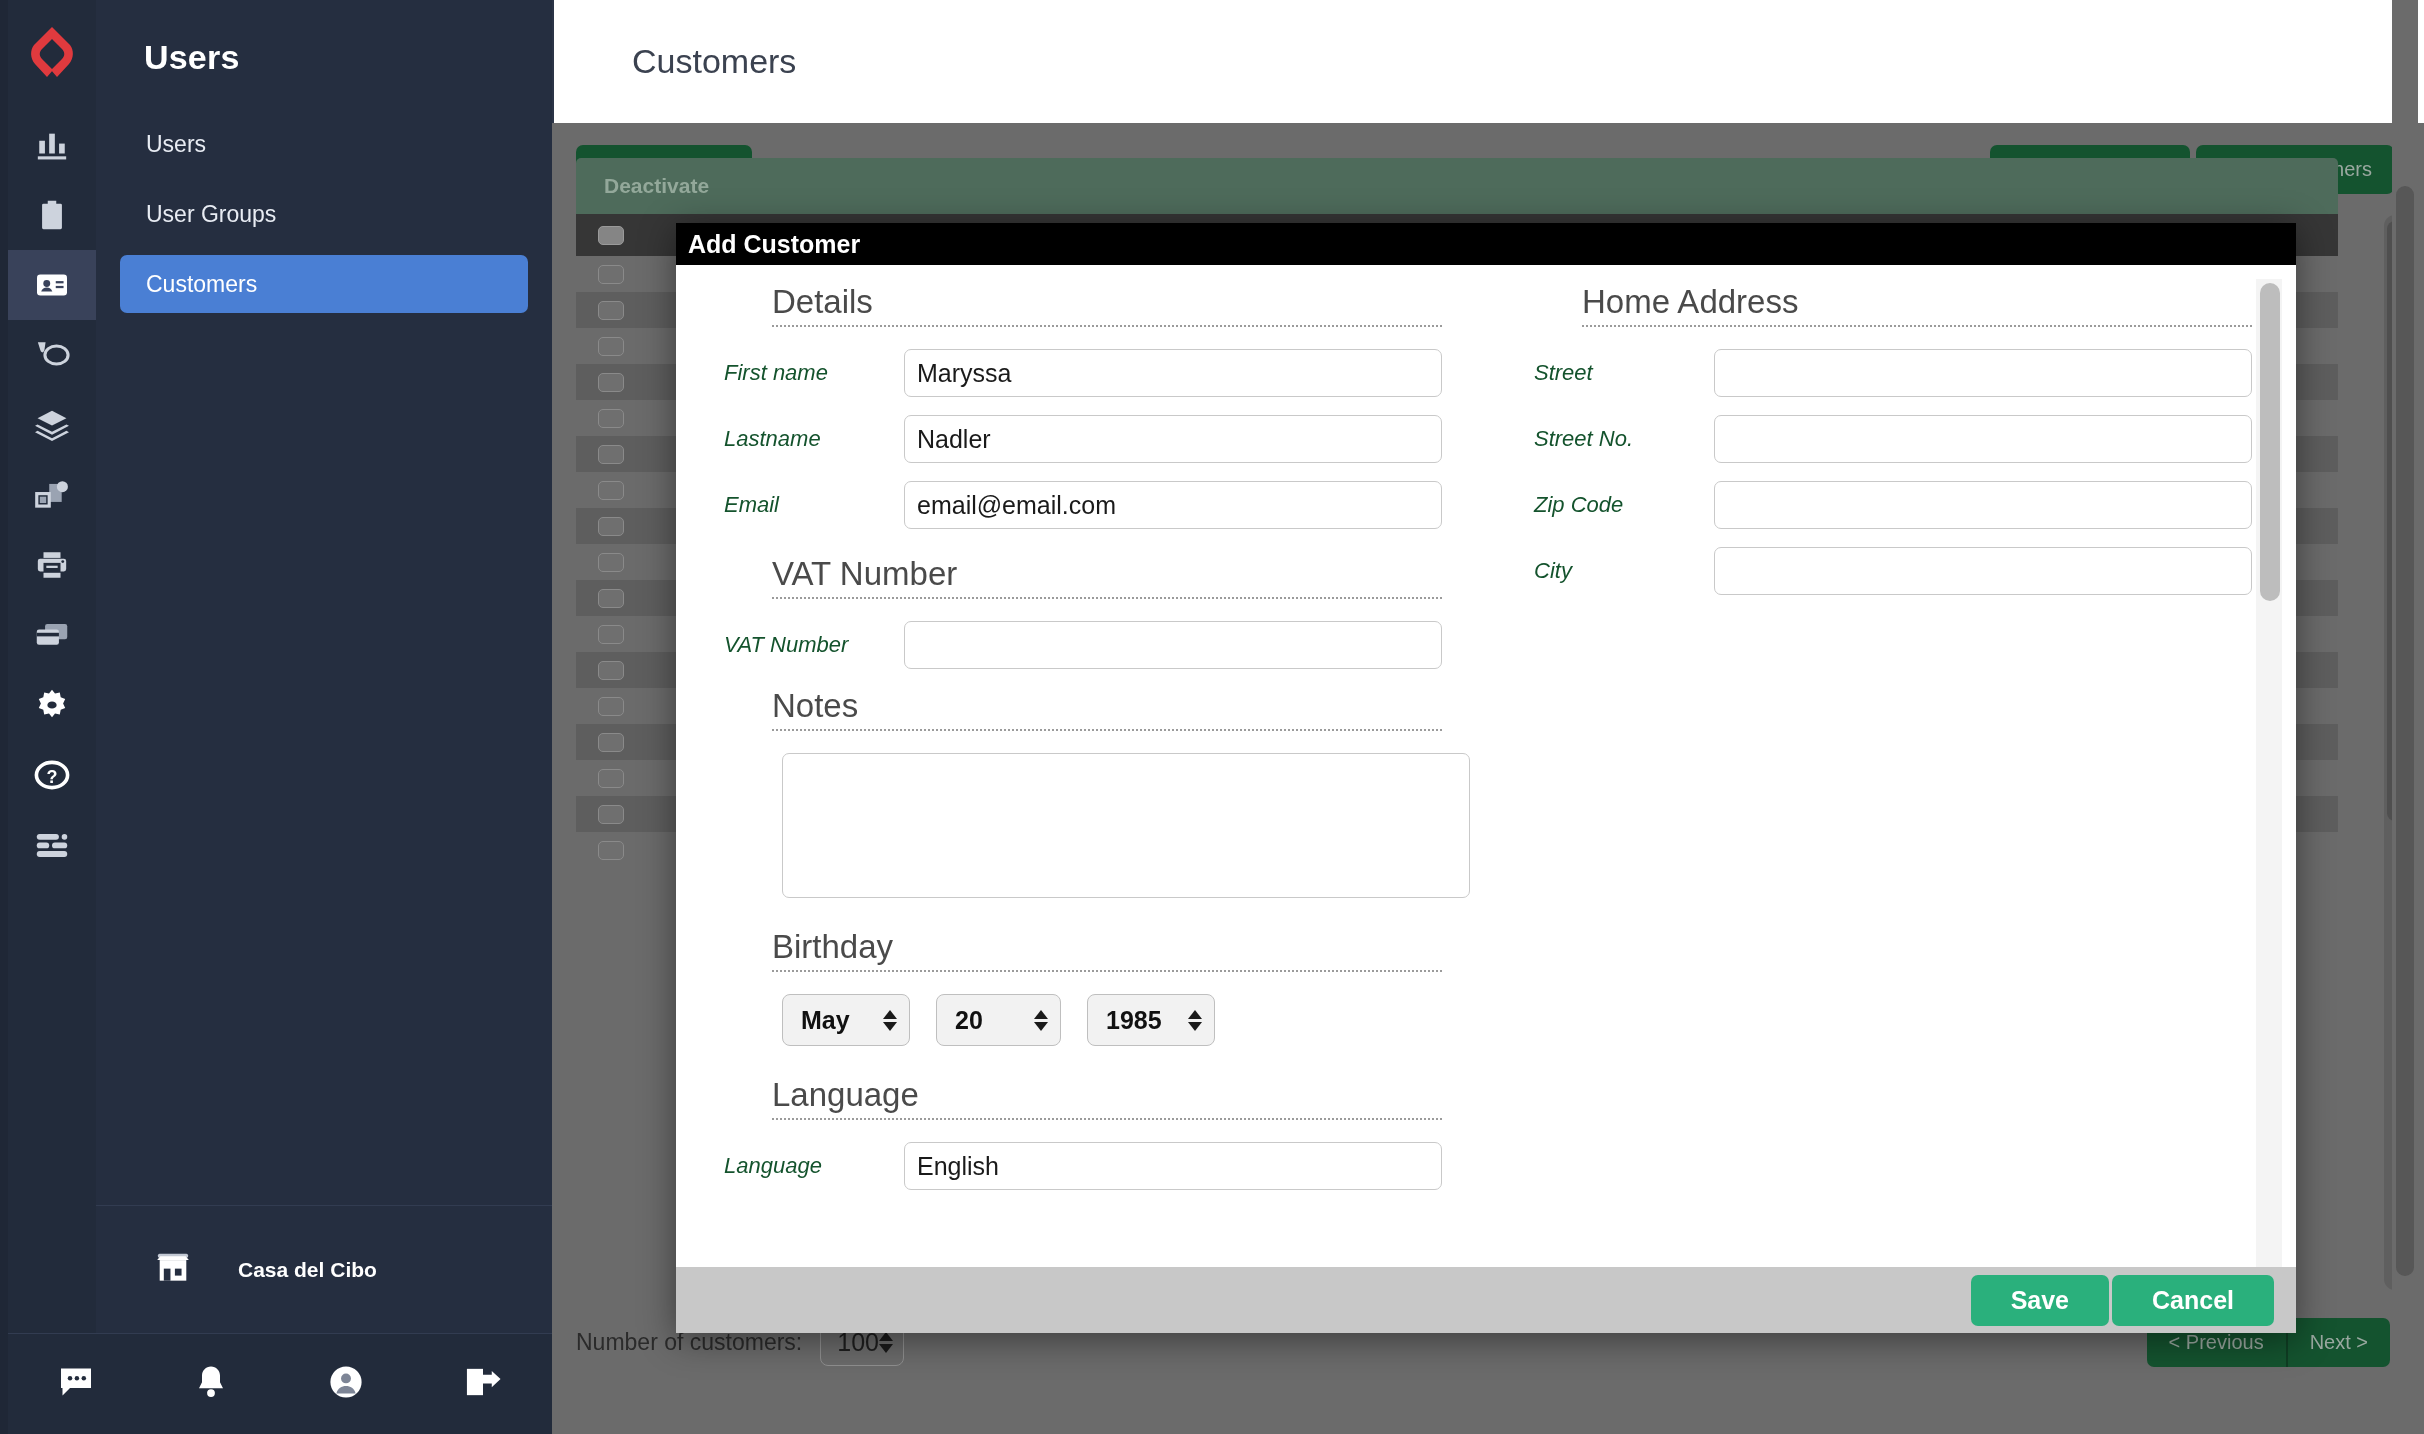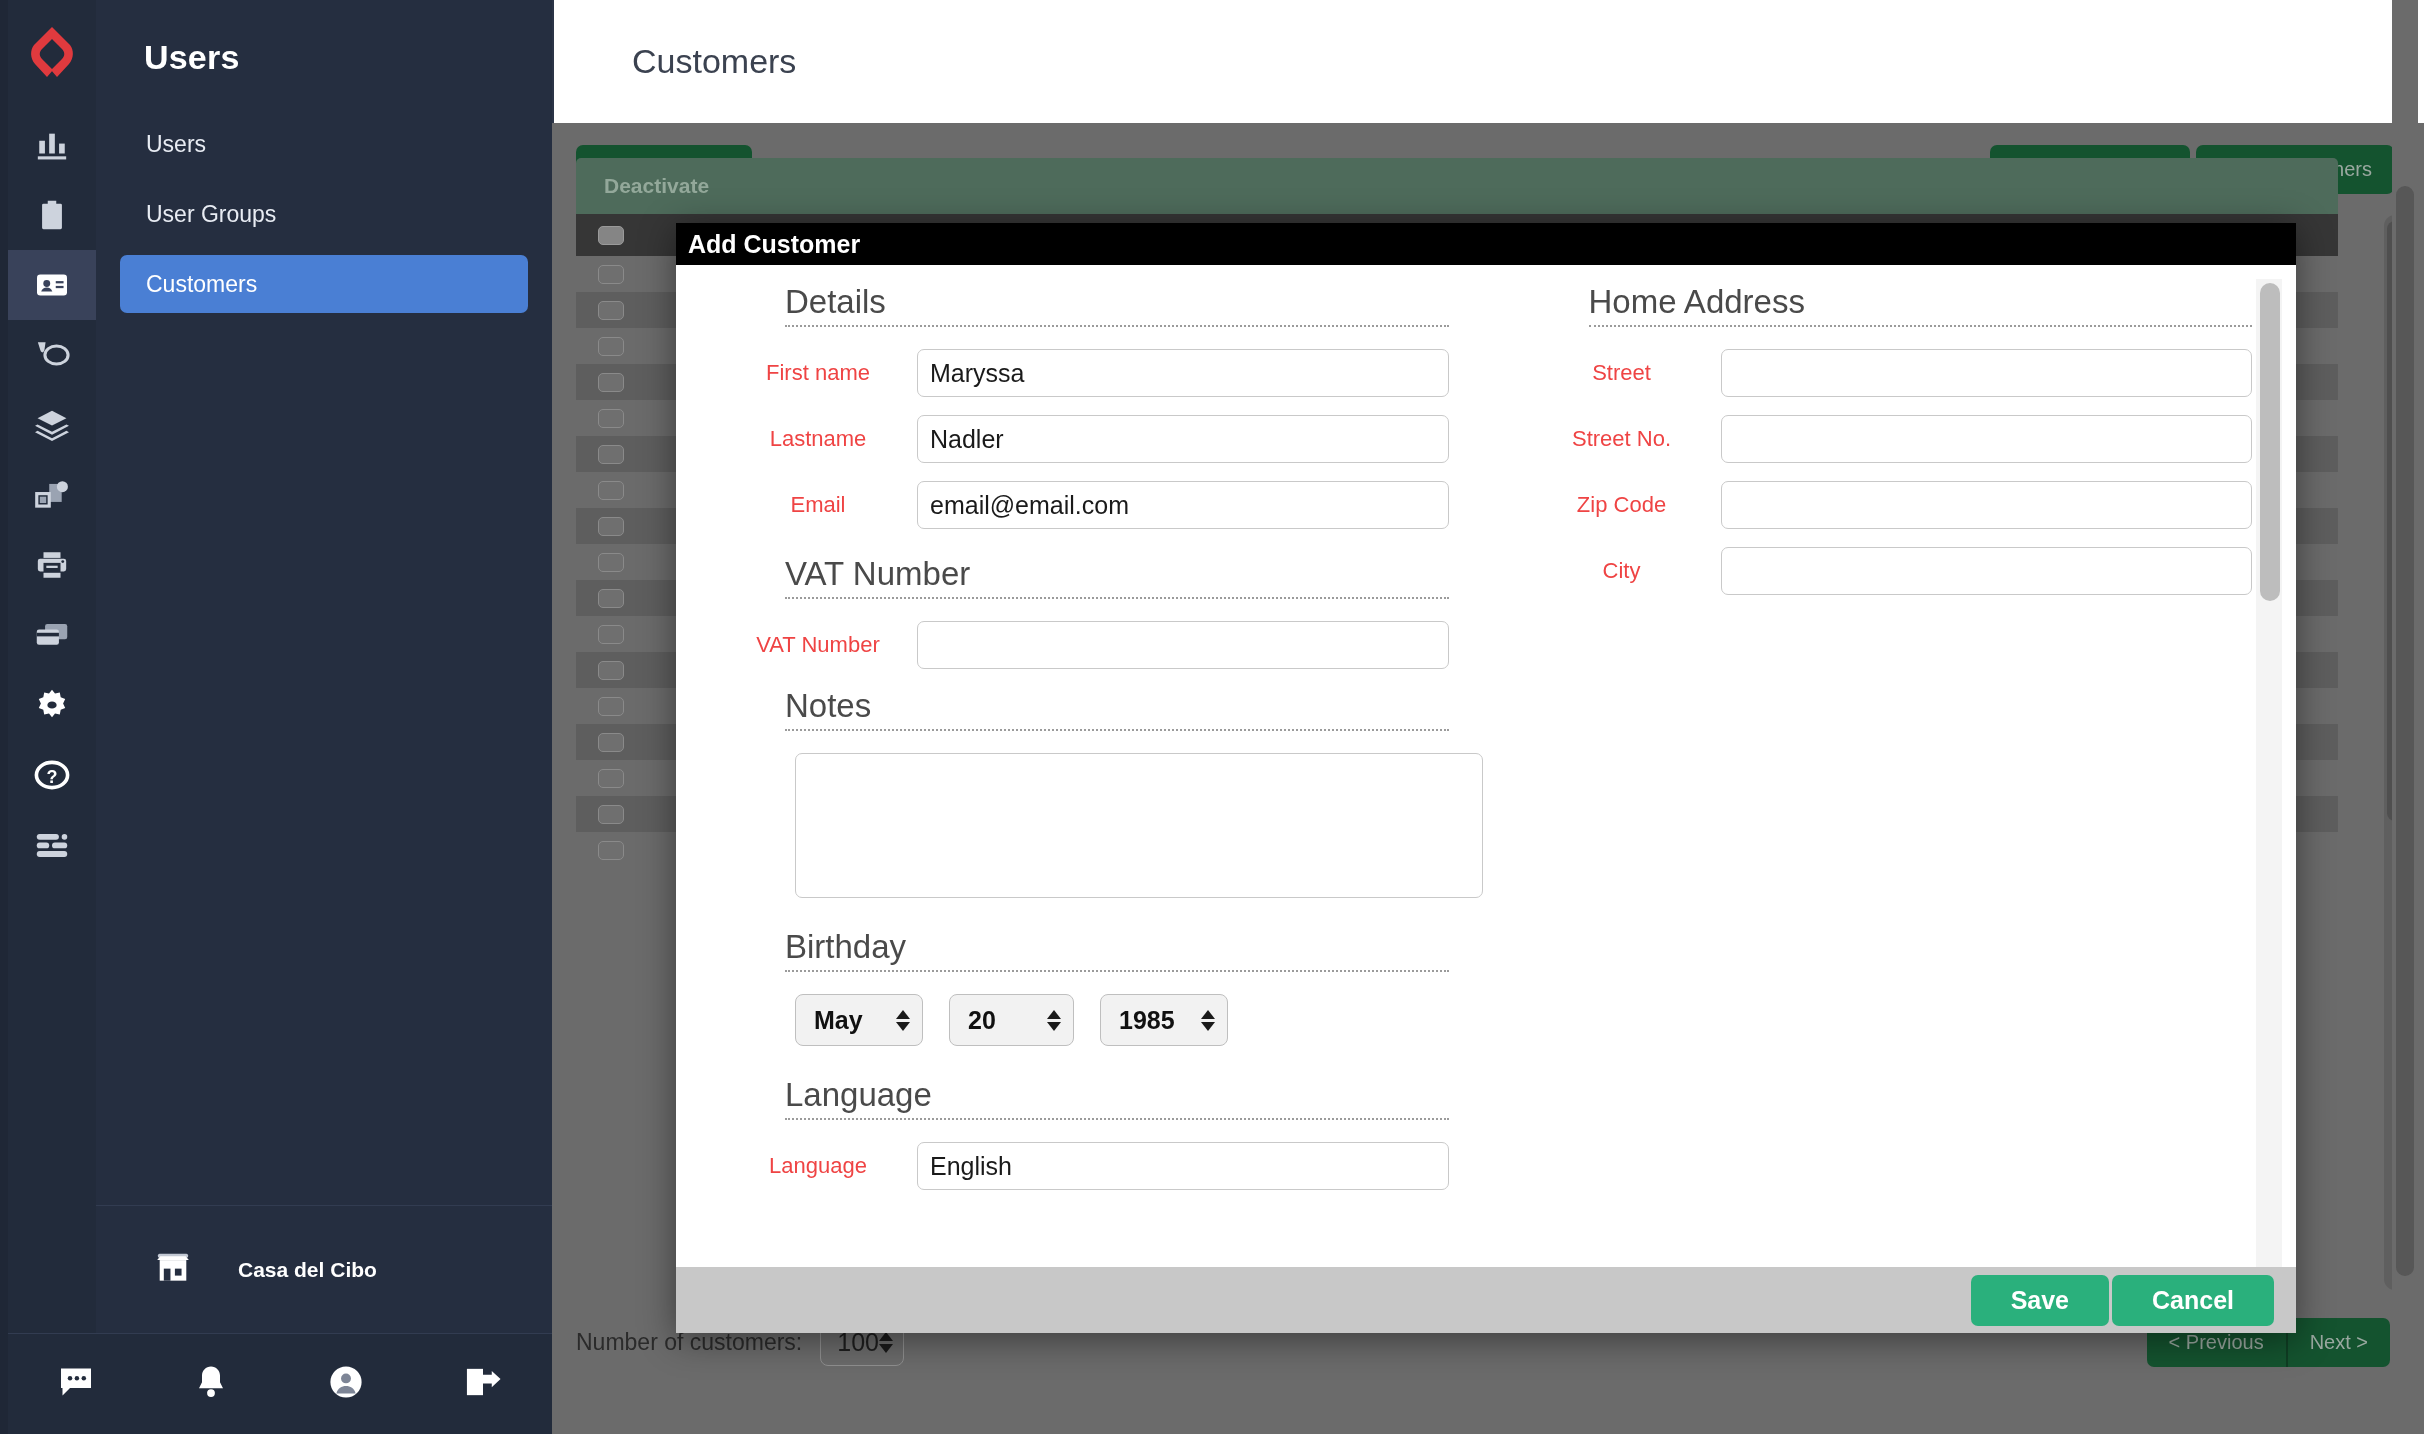--- a/index.html
+++ b/index.html
@@ -199,7 +199,7 @@
   }
   #modal-body {
     flex: 1; position: relative;
-    display: flex; padding: 18px 0 0 13px;
+    display: flex; padding: 18px 0 0 0;
     overflow: hidden;
   }
   .modal-col { width: 50%; padding: 0 44px 0 48px; }

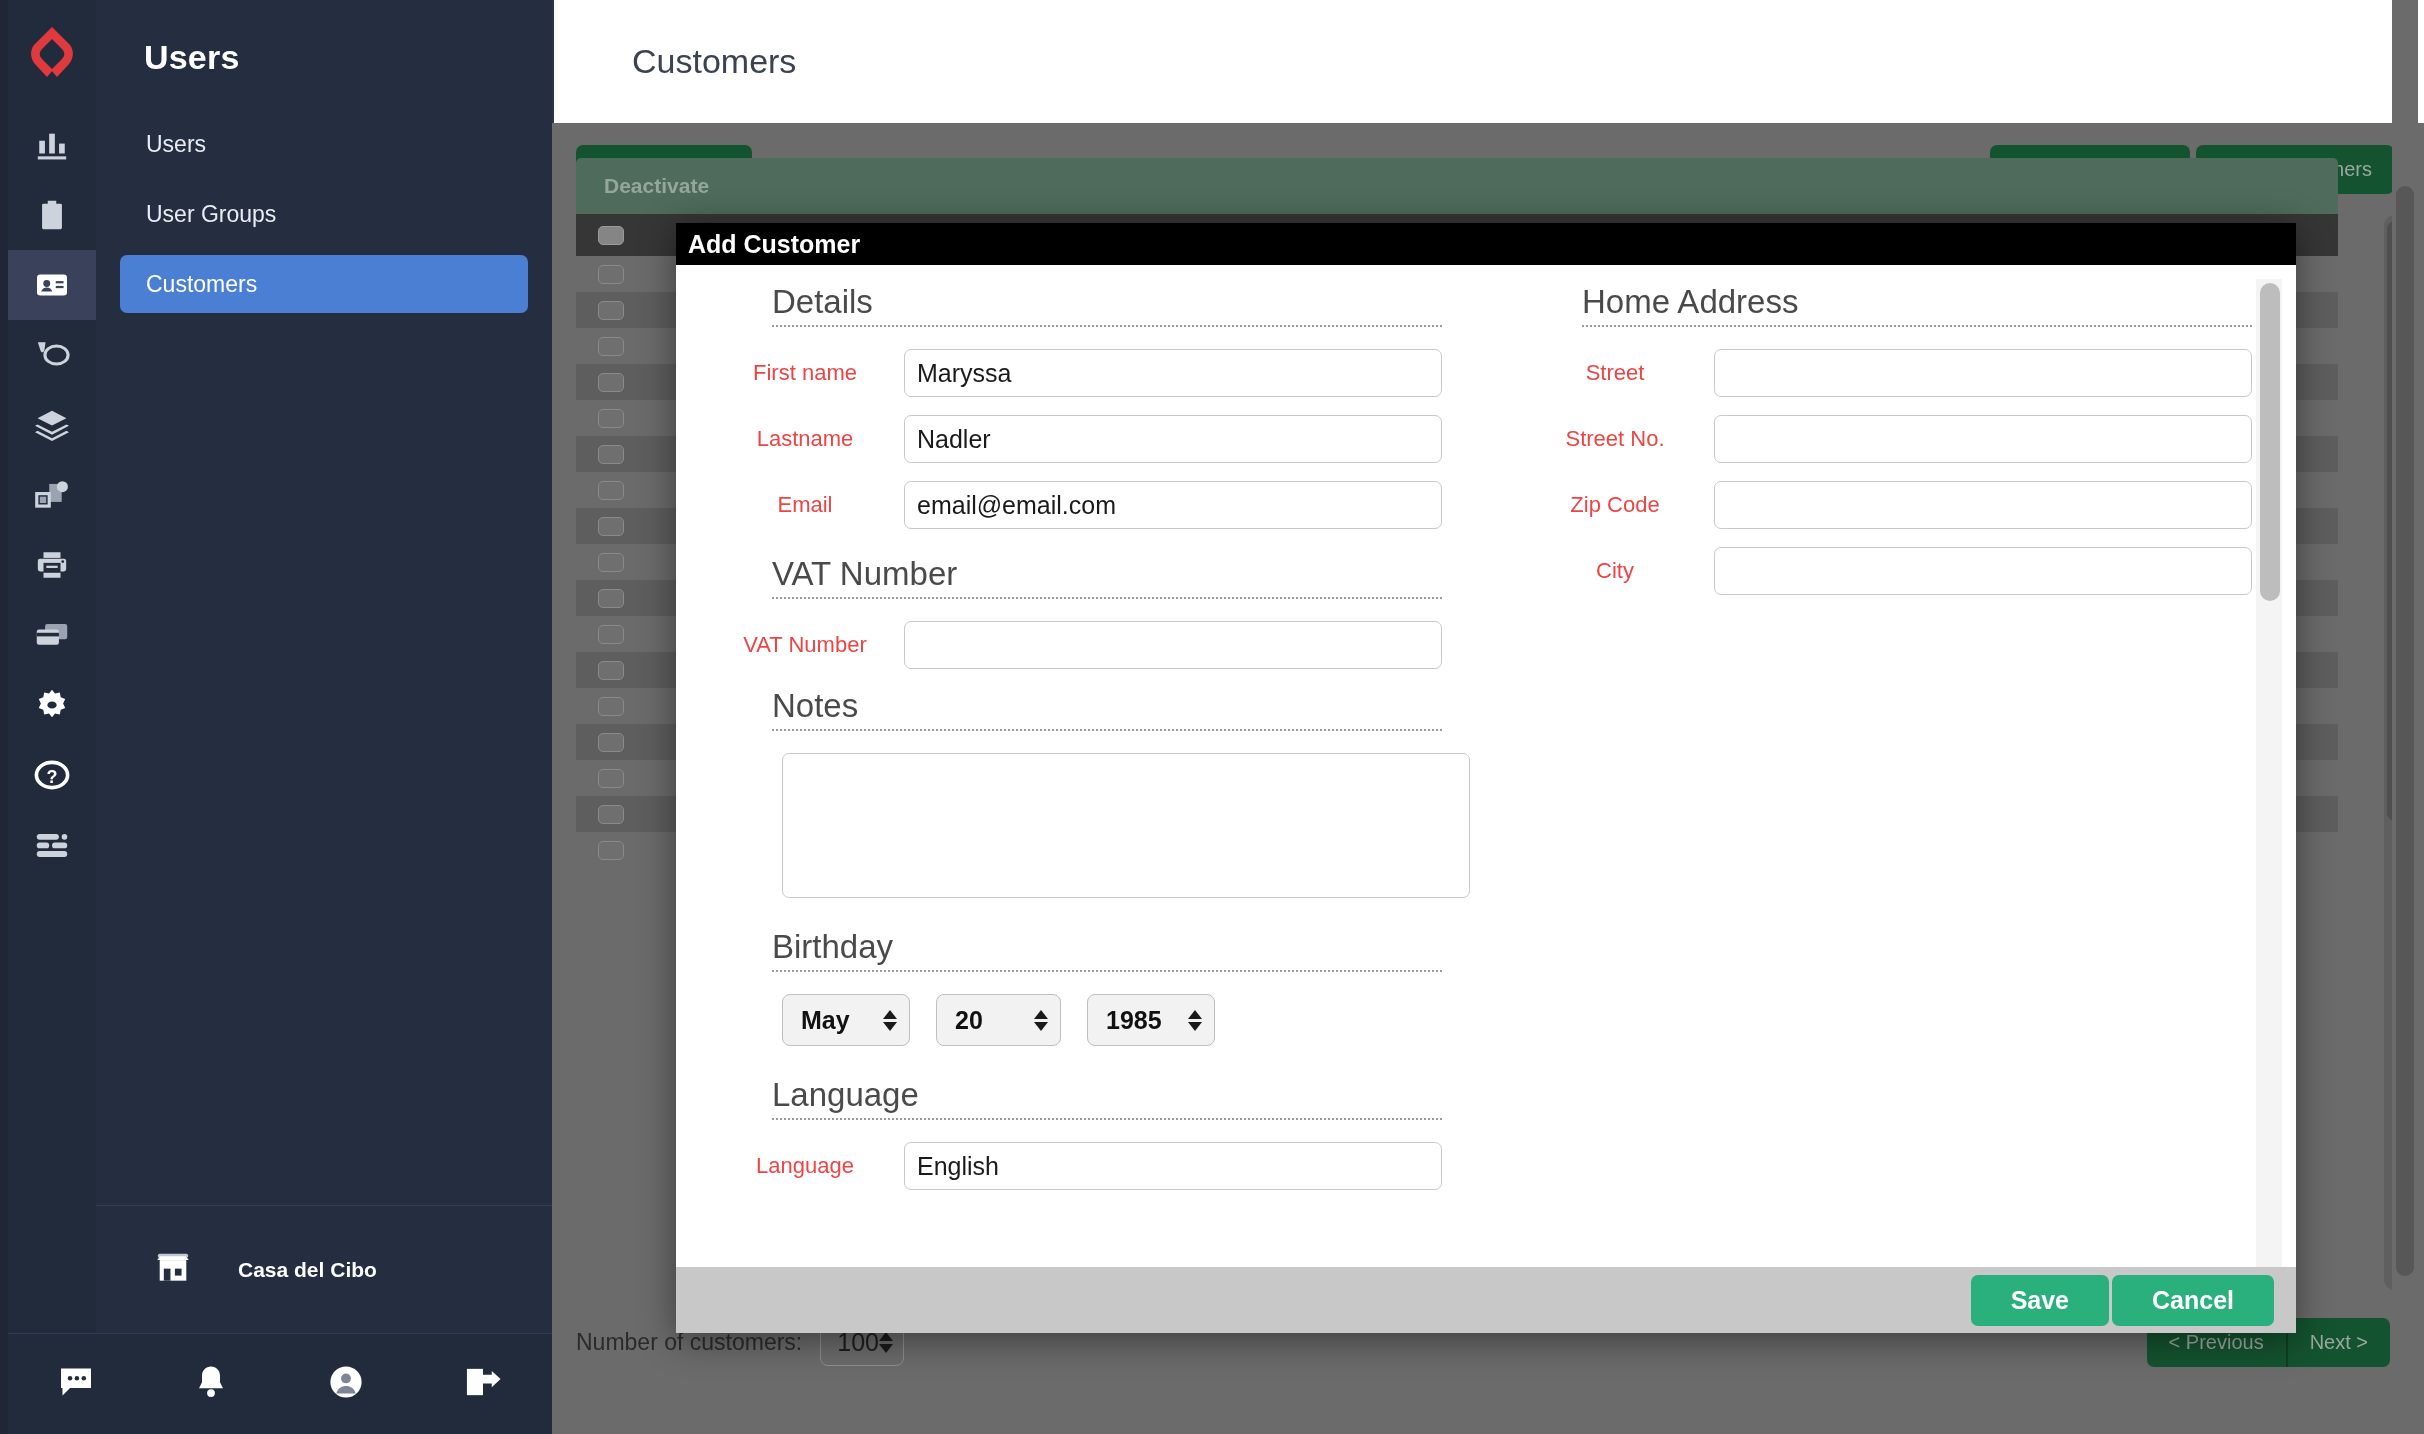--- a/index.html
+++ b/index.html
@@ -218,8 +218,8 @@
     margin-bottom: 18px;
   }
   .frm-label {
-    width: 180px; text-align: center; padding-right: 18px;
-    font-size: 22px; color: #ef4444;
+    width: 180px; text-align: left; padding-right: 18px;
+    font-size: 22px; color: #14532d; font-style: italic;
   }
   .frm-input {
     flex: 1; height: 48px;

